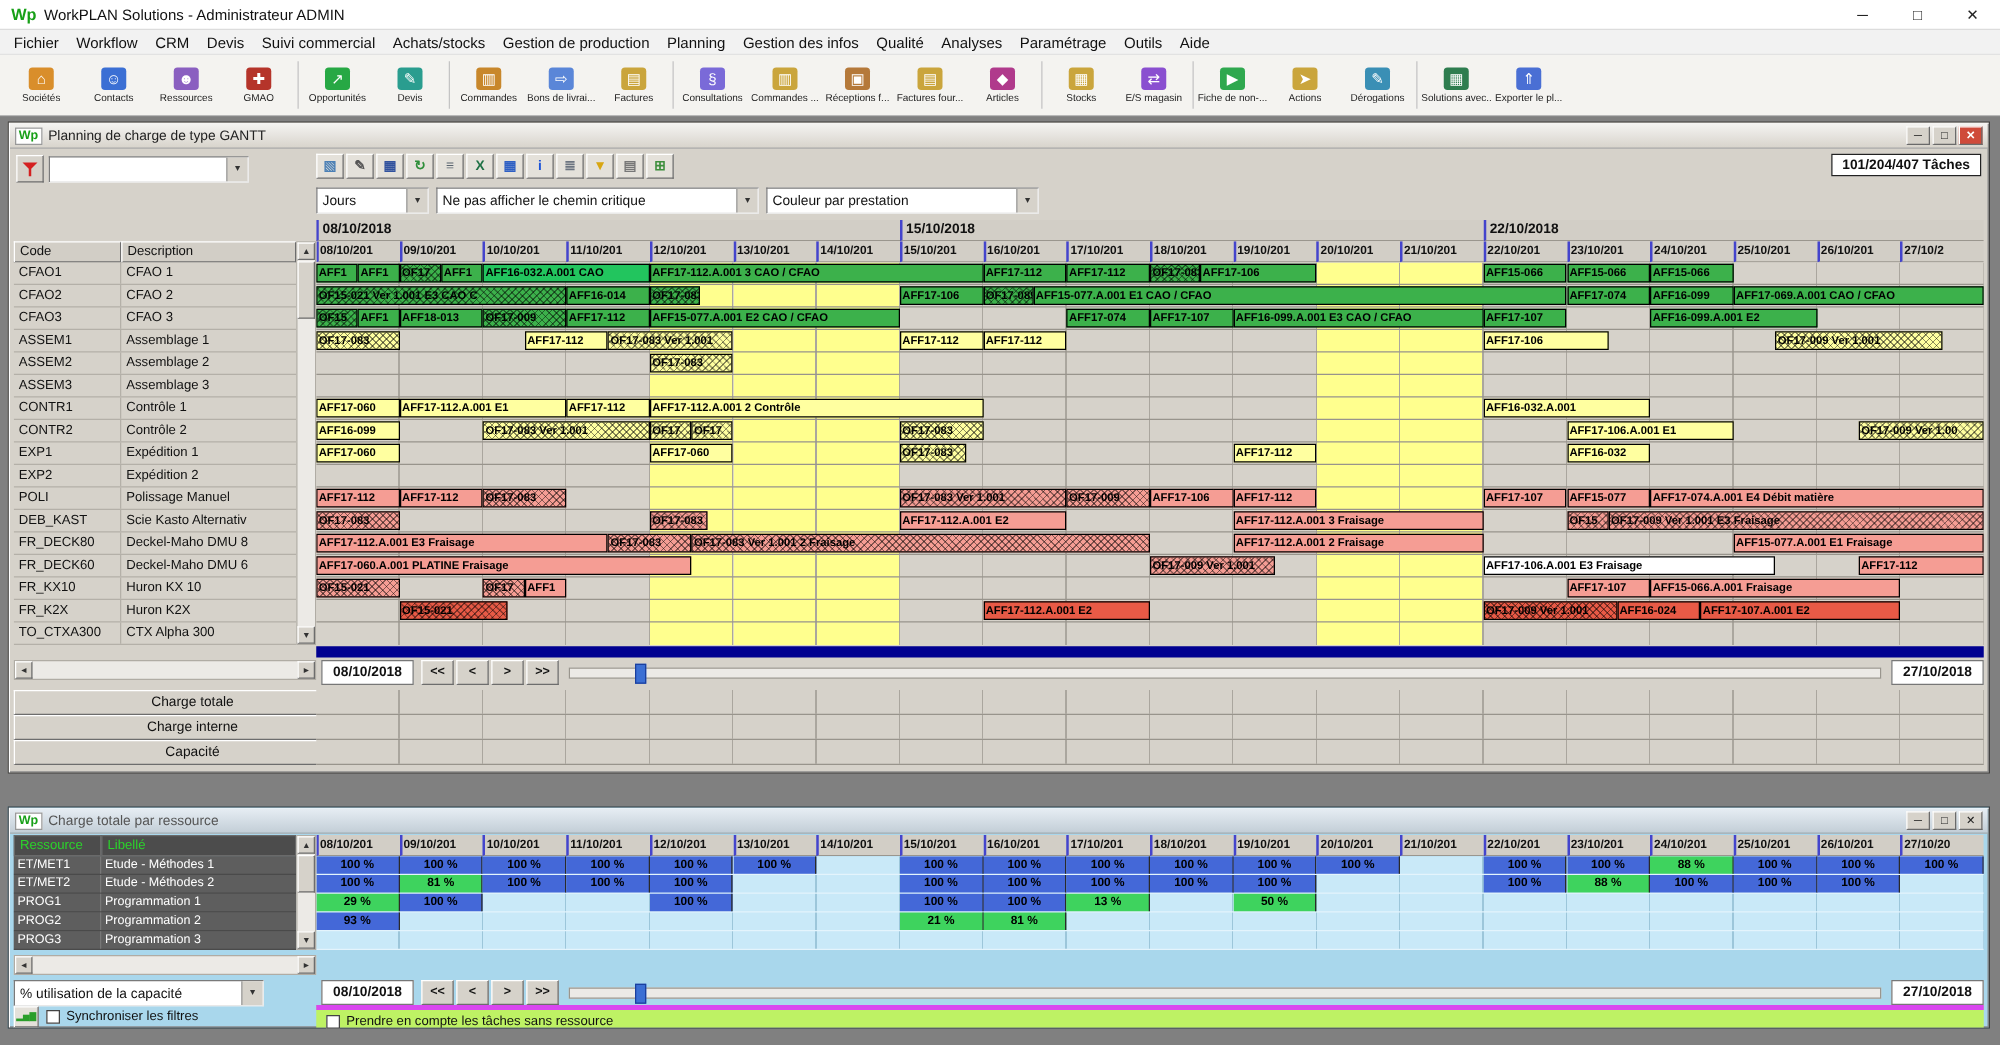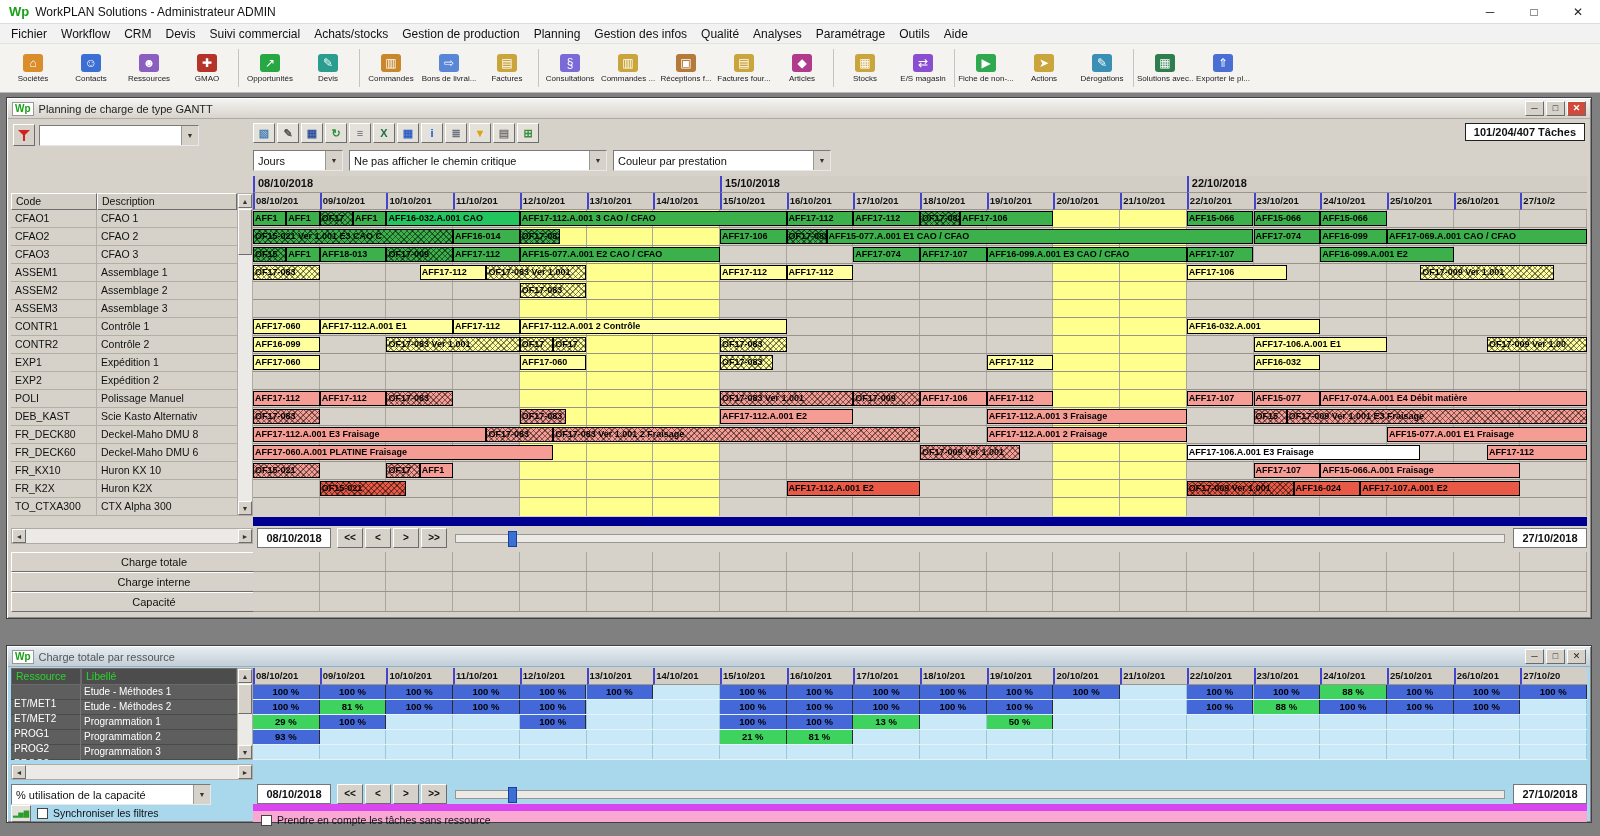--- a/index.html
+++ b/index.html
@@ -82,7 +82,7 @@
 .rt-hcell{background:#4c4c4c;color:#2bd42b;font-size:10.5px;padding:1px 4px;border:1px solid #6a6a6a;overflow:hidden;}
 .rt-body{position:absolute;overflow:hidden;background:#5e5e5e;}
 .rt-row{display:flex;height:15px;background:#5e5e5e;color:#fff;font-size:10px;border-bottom:1px solid #4a4a4a;}
-.rt-code{width:70px;padding:13px 3px;border-right:1px solid #787878;overflow:hidden;white-space:nowrap;}
+.rt-code{width:70px;padding:1px 3px;border-right:1px solid #787878;overflow:hidden;white-space:nowrap;}
 .rt-lbl{flex:1;padding:1px 3px;overflow:hidden;white-space:nowrap;}
 .res-grid{position:absolute;background:#c9e9f8;overflow:hidden;}
 .res-collines{position:absolute;inset:0;background:repeating-linear-gradient(90deg,transparent 0,transparent calc(5% - 1px),#9cc6da calc(5% - 1px),#9cc6da 5%);}

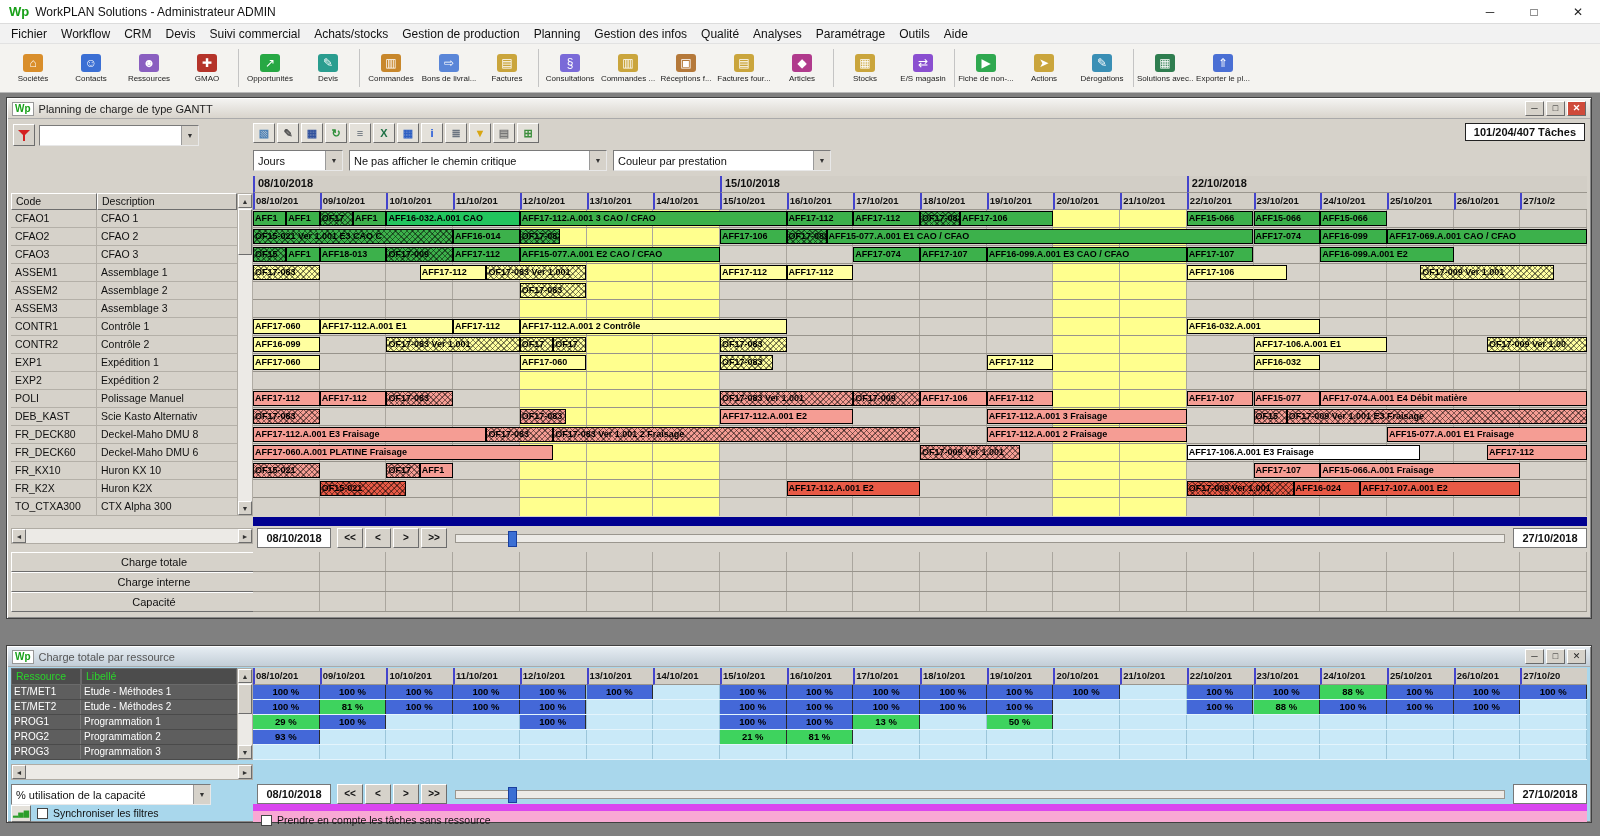--- a/index.html
+++ b/index.html
@@ -90,7 +90,7 @@
 .r-cell{position:absolute;top:0;height:14px;font-size:9.5px;font-weight:bold;text-align:center;line-height:14px;color:#000;border-right:1px solid #2a2a2a;overflow:hidden;}
 .cb-row{position:absolute;display:flex;align-items:center;gap:5px;font-size:10.5px;white-space:nowrap;}
 .cb{width:11px;height:11px;background:#fff;border:1px solid #444;flex:none;}
-.res-foot{position:absolute;background:#f9a8d4;border-top:7px solid #d946ef;}
+.res-foot{position:absolute;background:#bef264;border-top:4px solid #d946ef;}
 .mini-chart{position:absolute;width:20px;height:17px;background:#e4e1da;border:1px solid;border-color:#fff #6d6d6d #6d6d6d #fff;font-size:7px;text-align:center;line-height:15px;color:#2a9e2a;}
 </style>
 </head>

